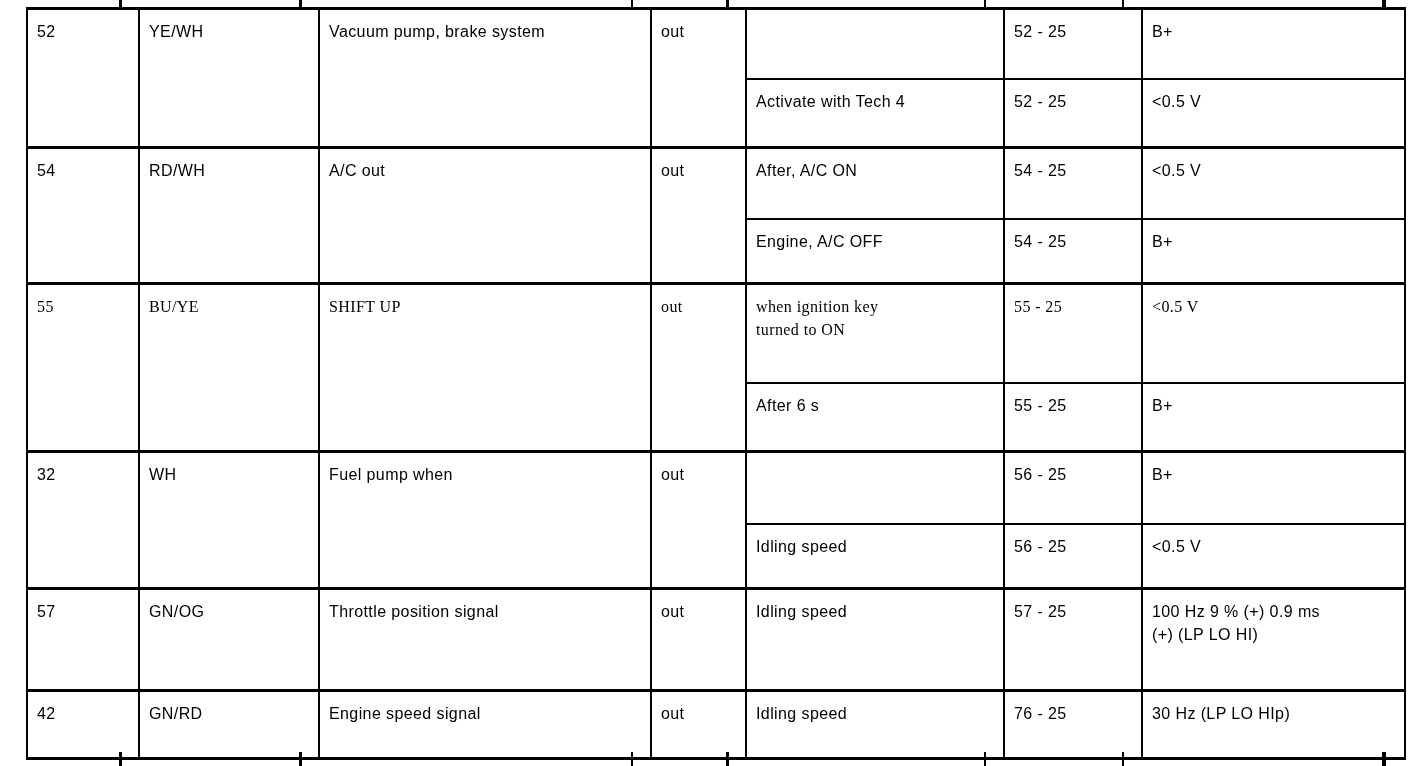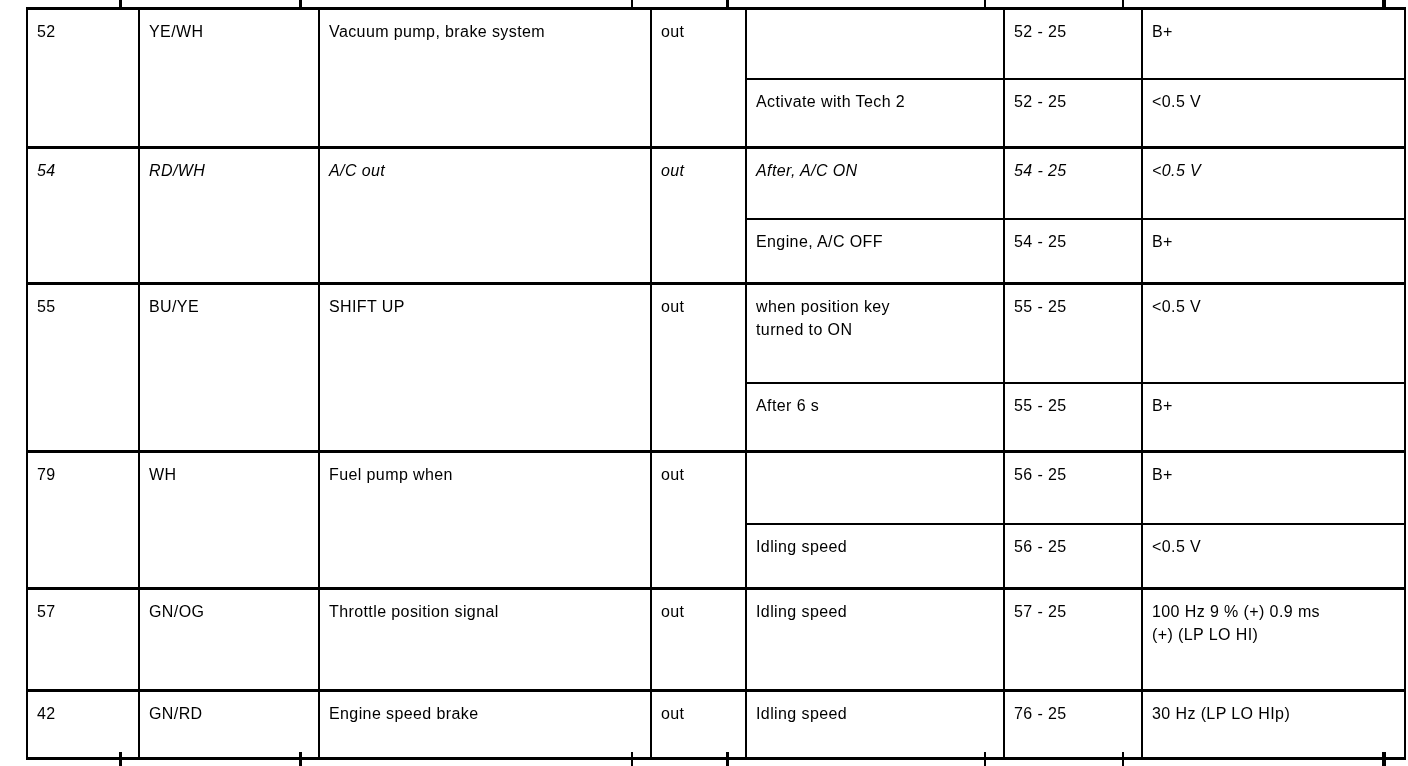--- a/index.html
+++ b/index.html
@@ -83,7 +83,7 @@
       <td class="r4">B+</td>
     </tr>
     <tr style="height:69px;">
-      <td>Activate with Tech 2</td>
+      <td>Activate with Tech 4</td>
       <td>52 - 25</td>
       <td class="r4">&lt;0.5 V</td>
     </tr>

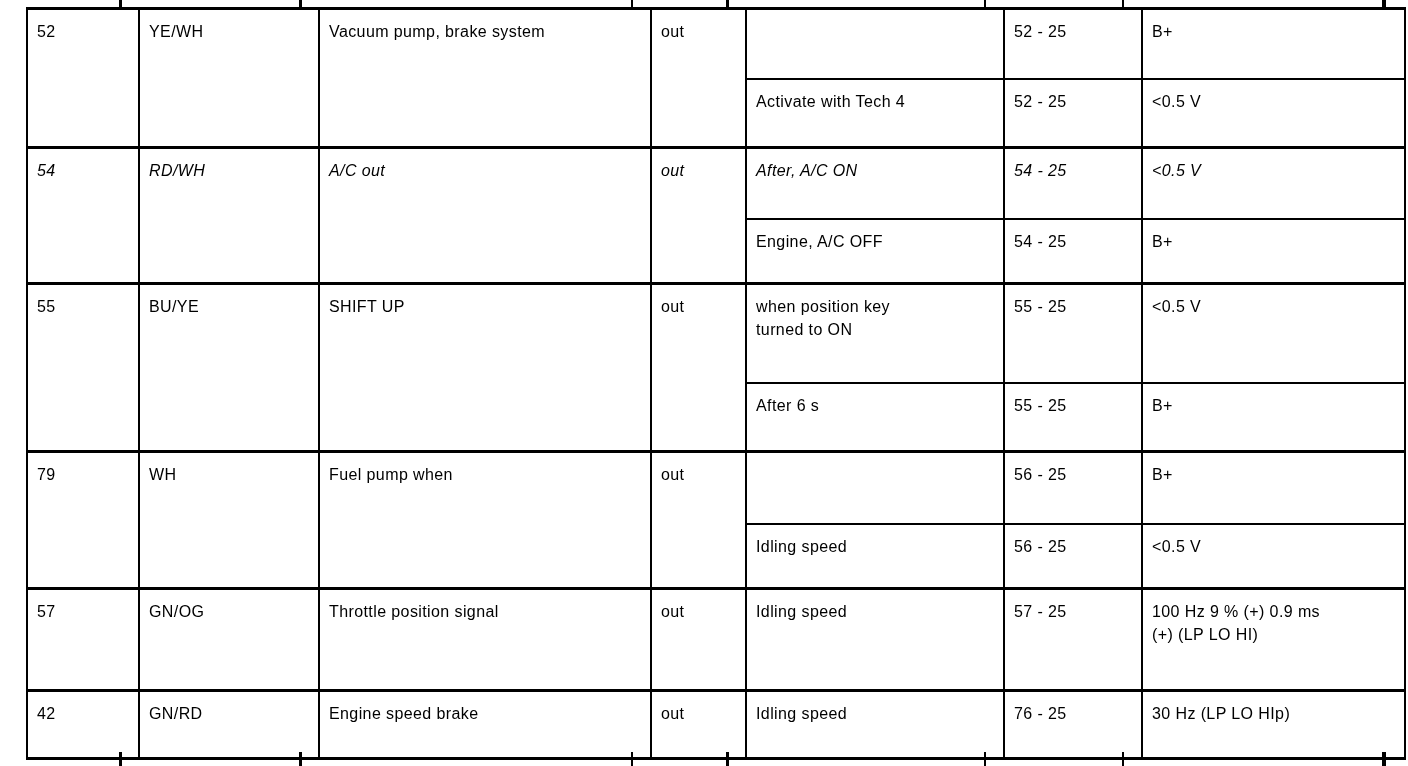--- a/index.html
+++ b/index.html
@@ -88,7 +88,7 @@
       <td class="r4">&lt;0.5 V</td>
     </tr>
 
-    <tr class="group-start" style="height:71px;font-style:italic;">
+    <tr class="group-start" style="height:71px;">
       <td class="pin-col r3" rowspan="2">54</td>
       <td class="r3" rowspan="2">RD/WH</td>
       <td rowspan="2">A/C out</td>

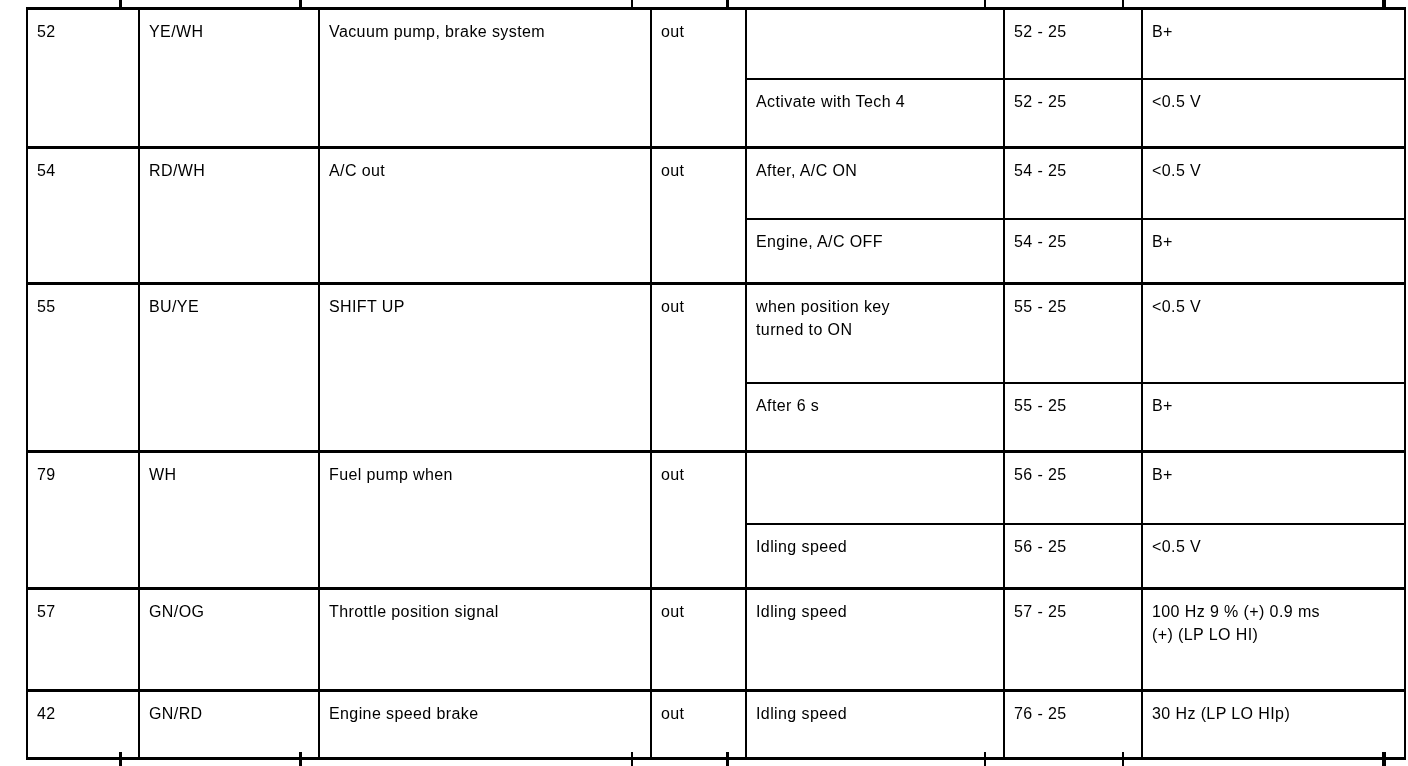--- a/index.html
+++ b/index.html
@@ -103,7 +103,7 @@
       <td class="r4">B+</td>
     </tr>
 
-    <tr class="group-start" style="height:99px;">
+    <tr class="group-start" style="height:99px;font-family:Liberation Serif, serif;">
       <td class="pin-col r3" rowspan="2">55</td>
       <td class="r3" rowspan="2">BU/YE</td>
       <td rowspan="2">SHIFT UP</td>

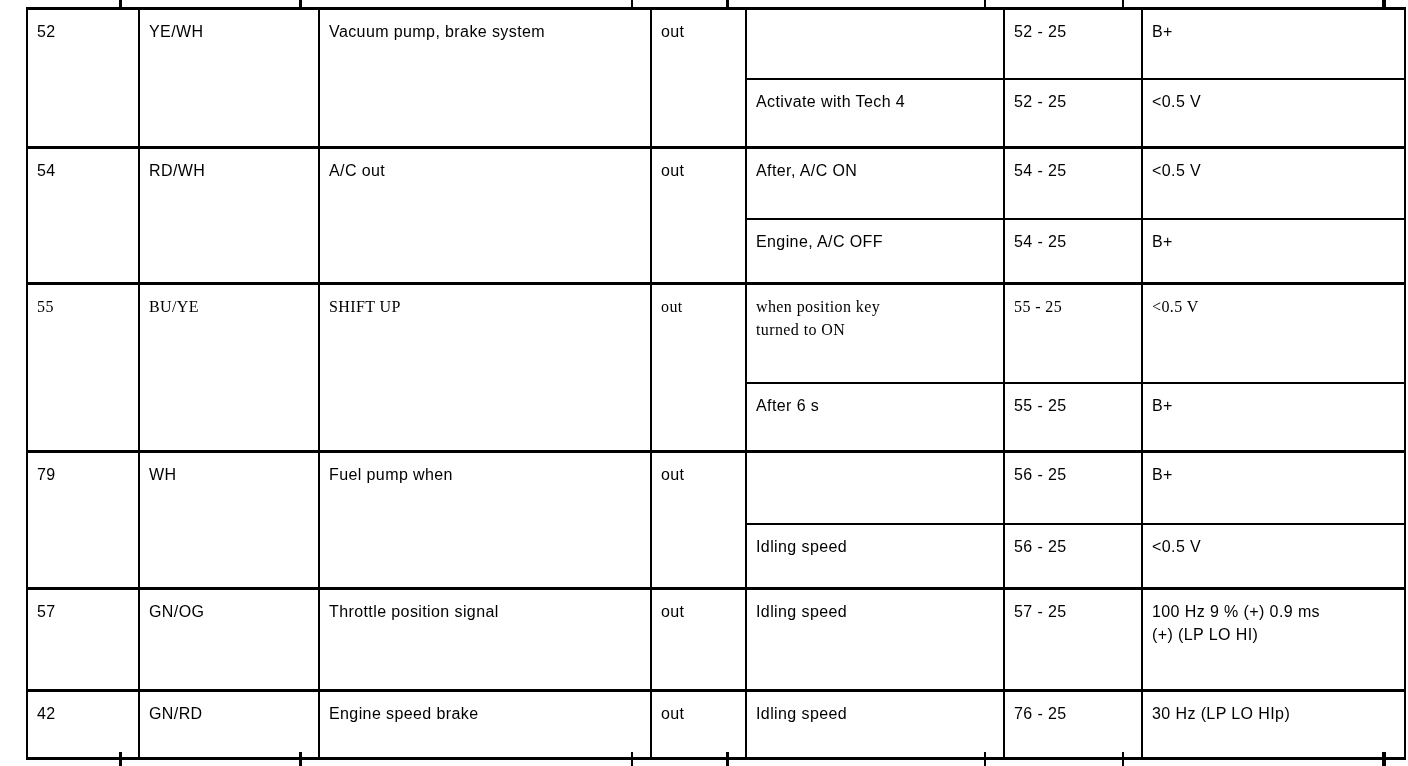--- a/index.html
+++ b/index.html
@@ -108,7 +108,7 @@
       <td class="r3" rowspan="2">BU/YE</td>
       <td rowspan="2">SHIFT UP</td>
       <td class="r3" rowspan="2">out</td>
-      <td>when position key
+      <td>when ignition key
 turned to ON</td>
       <td>55 - 25</td>
       <td class="r4">&lt;0.5 V</td>

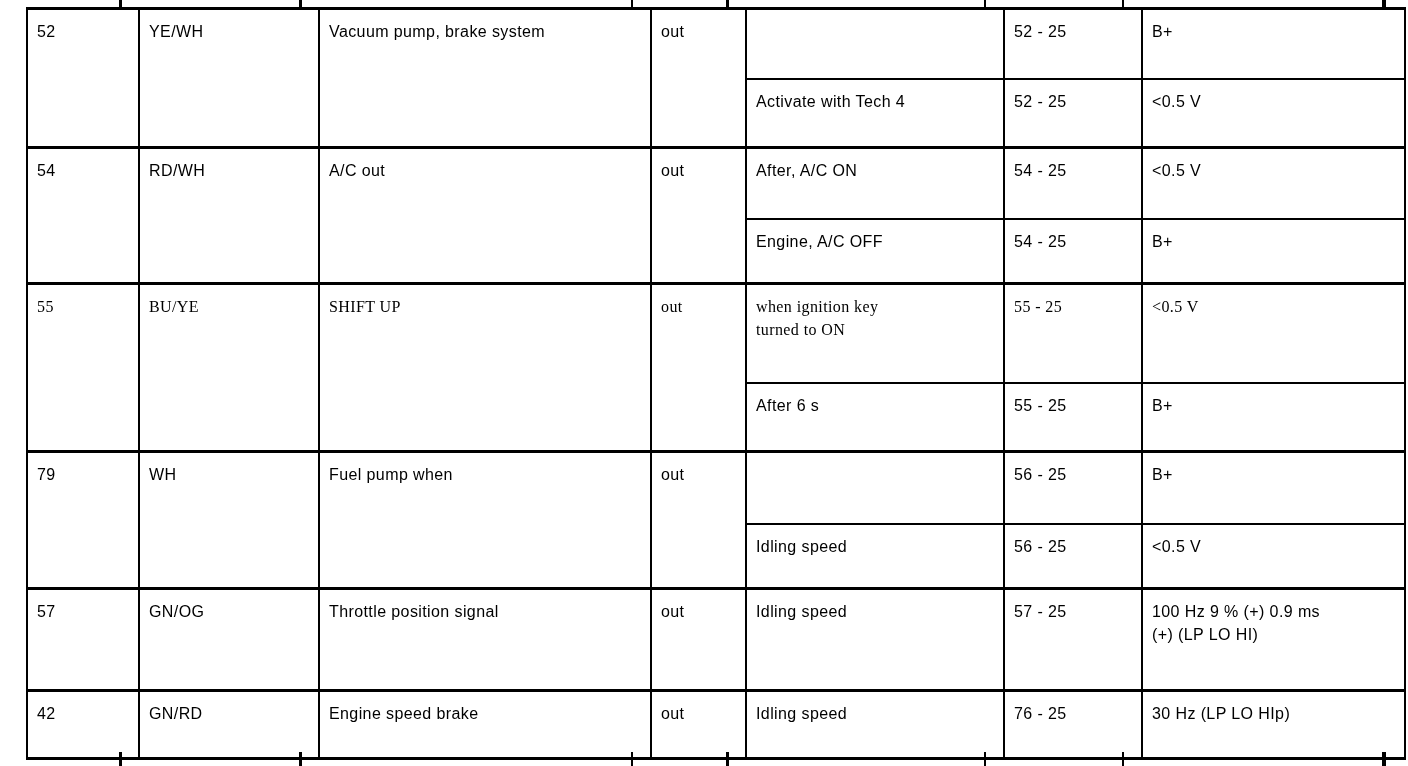--- a/index.html
+++ b/index.html
@@ -120,7 +120,7 @@
     </tr>
 
     <tr class="group-start" style="height:72px;">
-      <td class="pin-col r3" rowspan="2">79</td>
+      <td class="pin-col r3" rowspan="2">32</td>
       <td class="r3" rowspan="2">WH</td>
       <td rowspan="2">Fuel pump when</td>
       <td class="r3" rowspan="2">out</td>

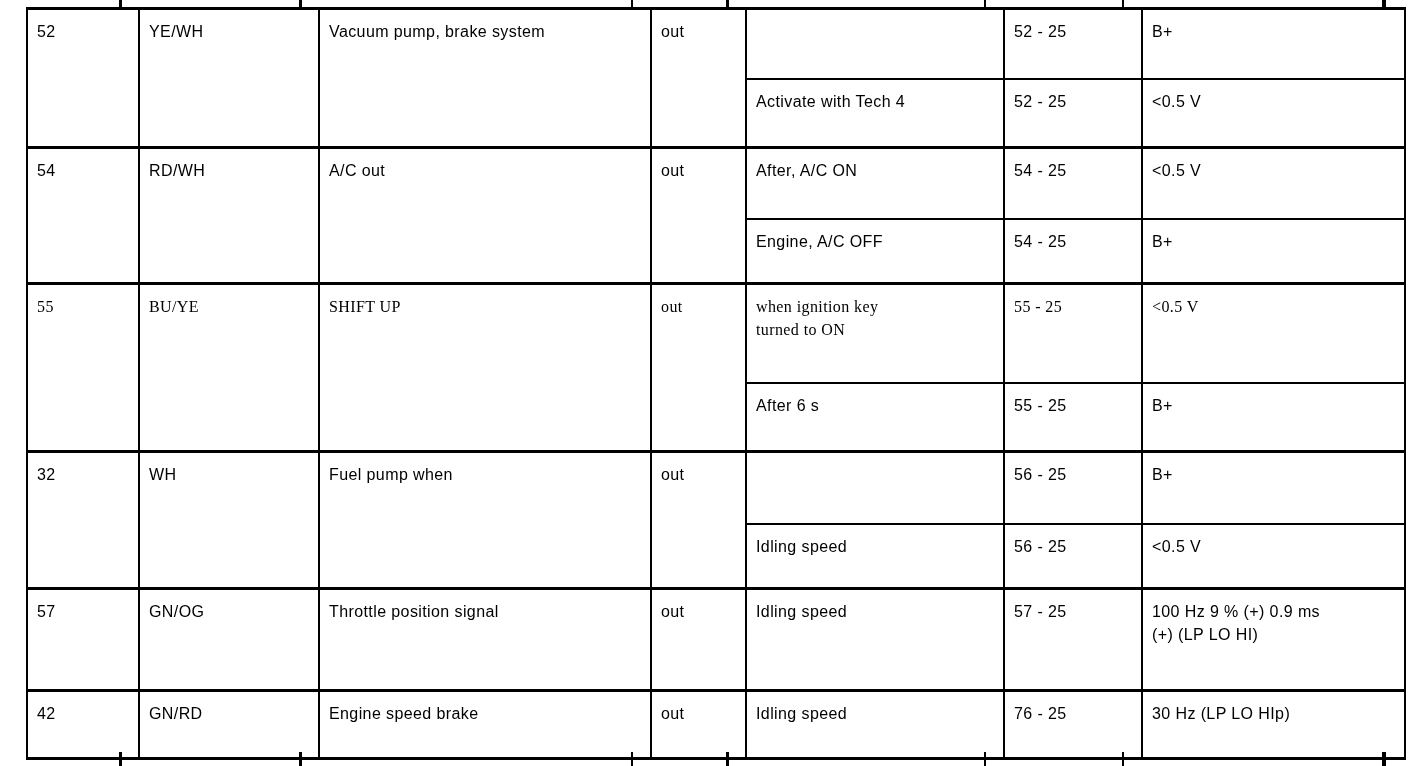--- a/index.html
+++ b/index.html
@@ -148,7 +148,7 @@
     <tr class="group-start last-row" style="height:68px;">
       <td class="pin-col r3">42</td>
       <td class="r3">GN/RD</td>
-      <td>Engine speed brake</td>
+      <td>Engine speed signal</td>
       <td class="r3">out</td>
       <td>Idling speed</td>
       <td>76 - 25</td>

